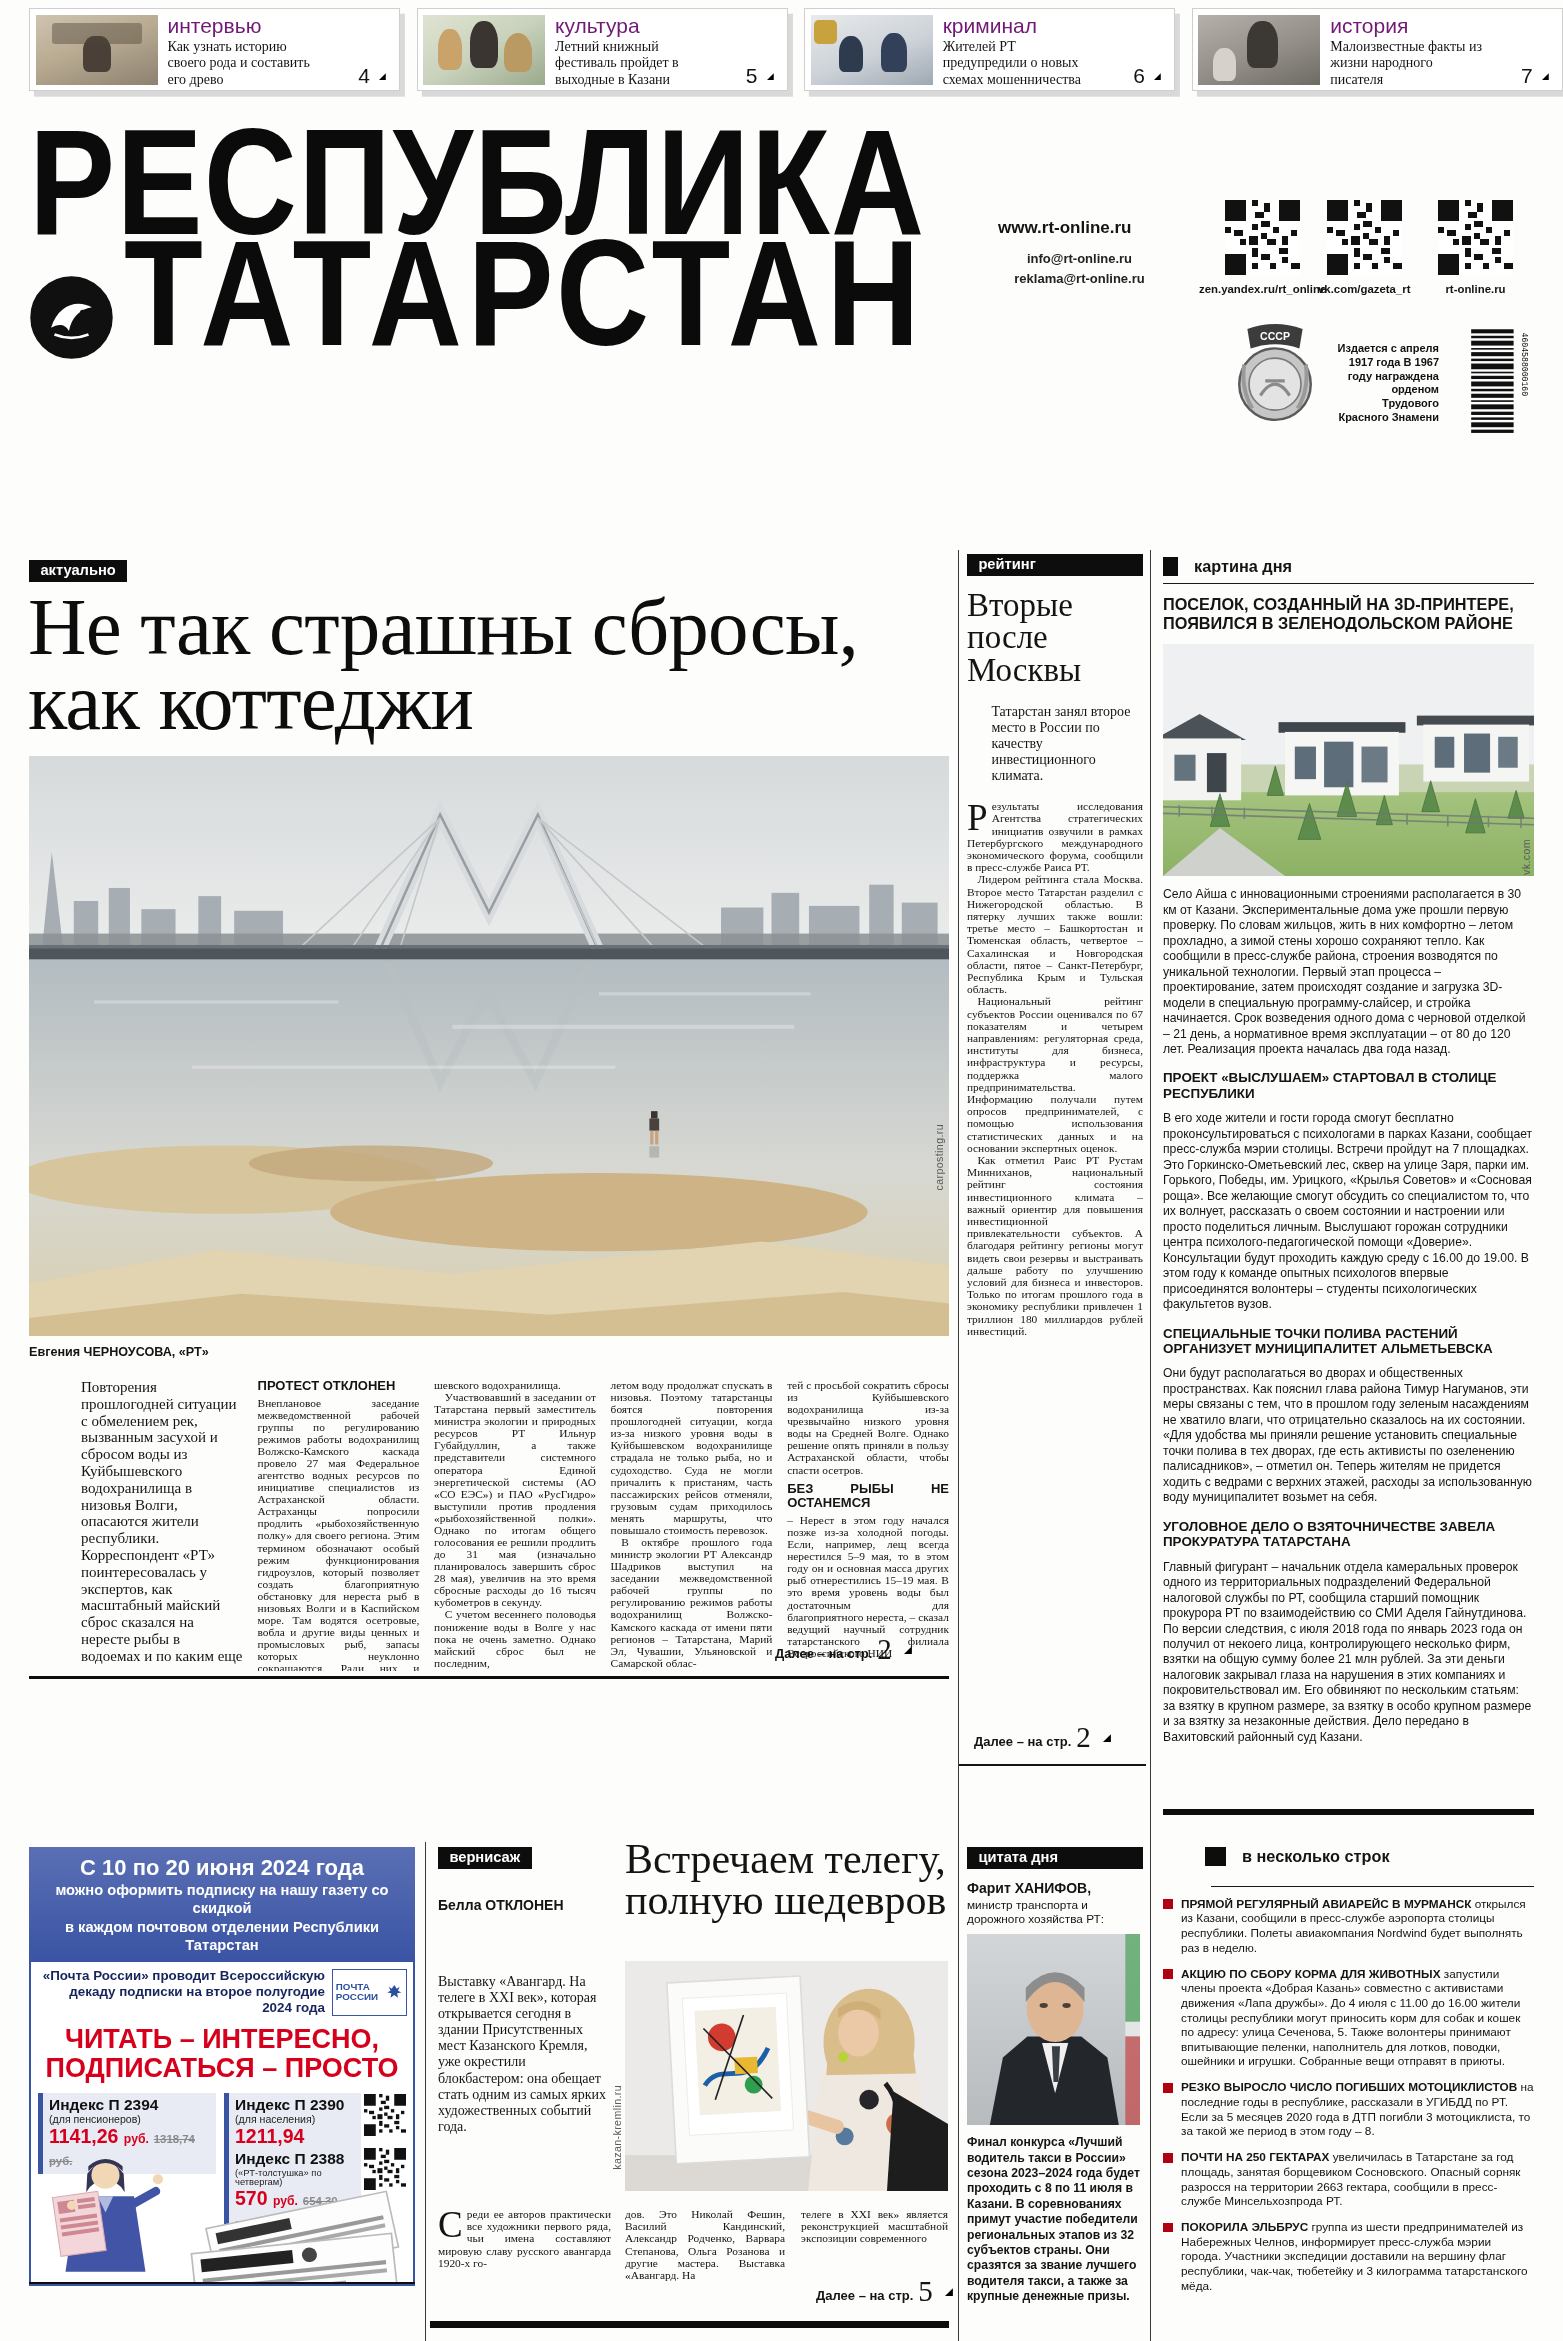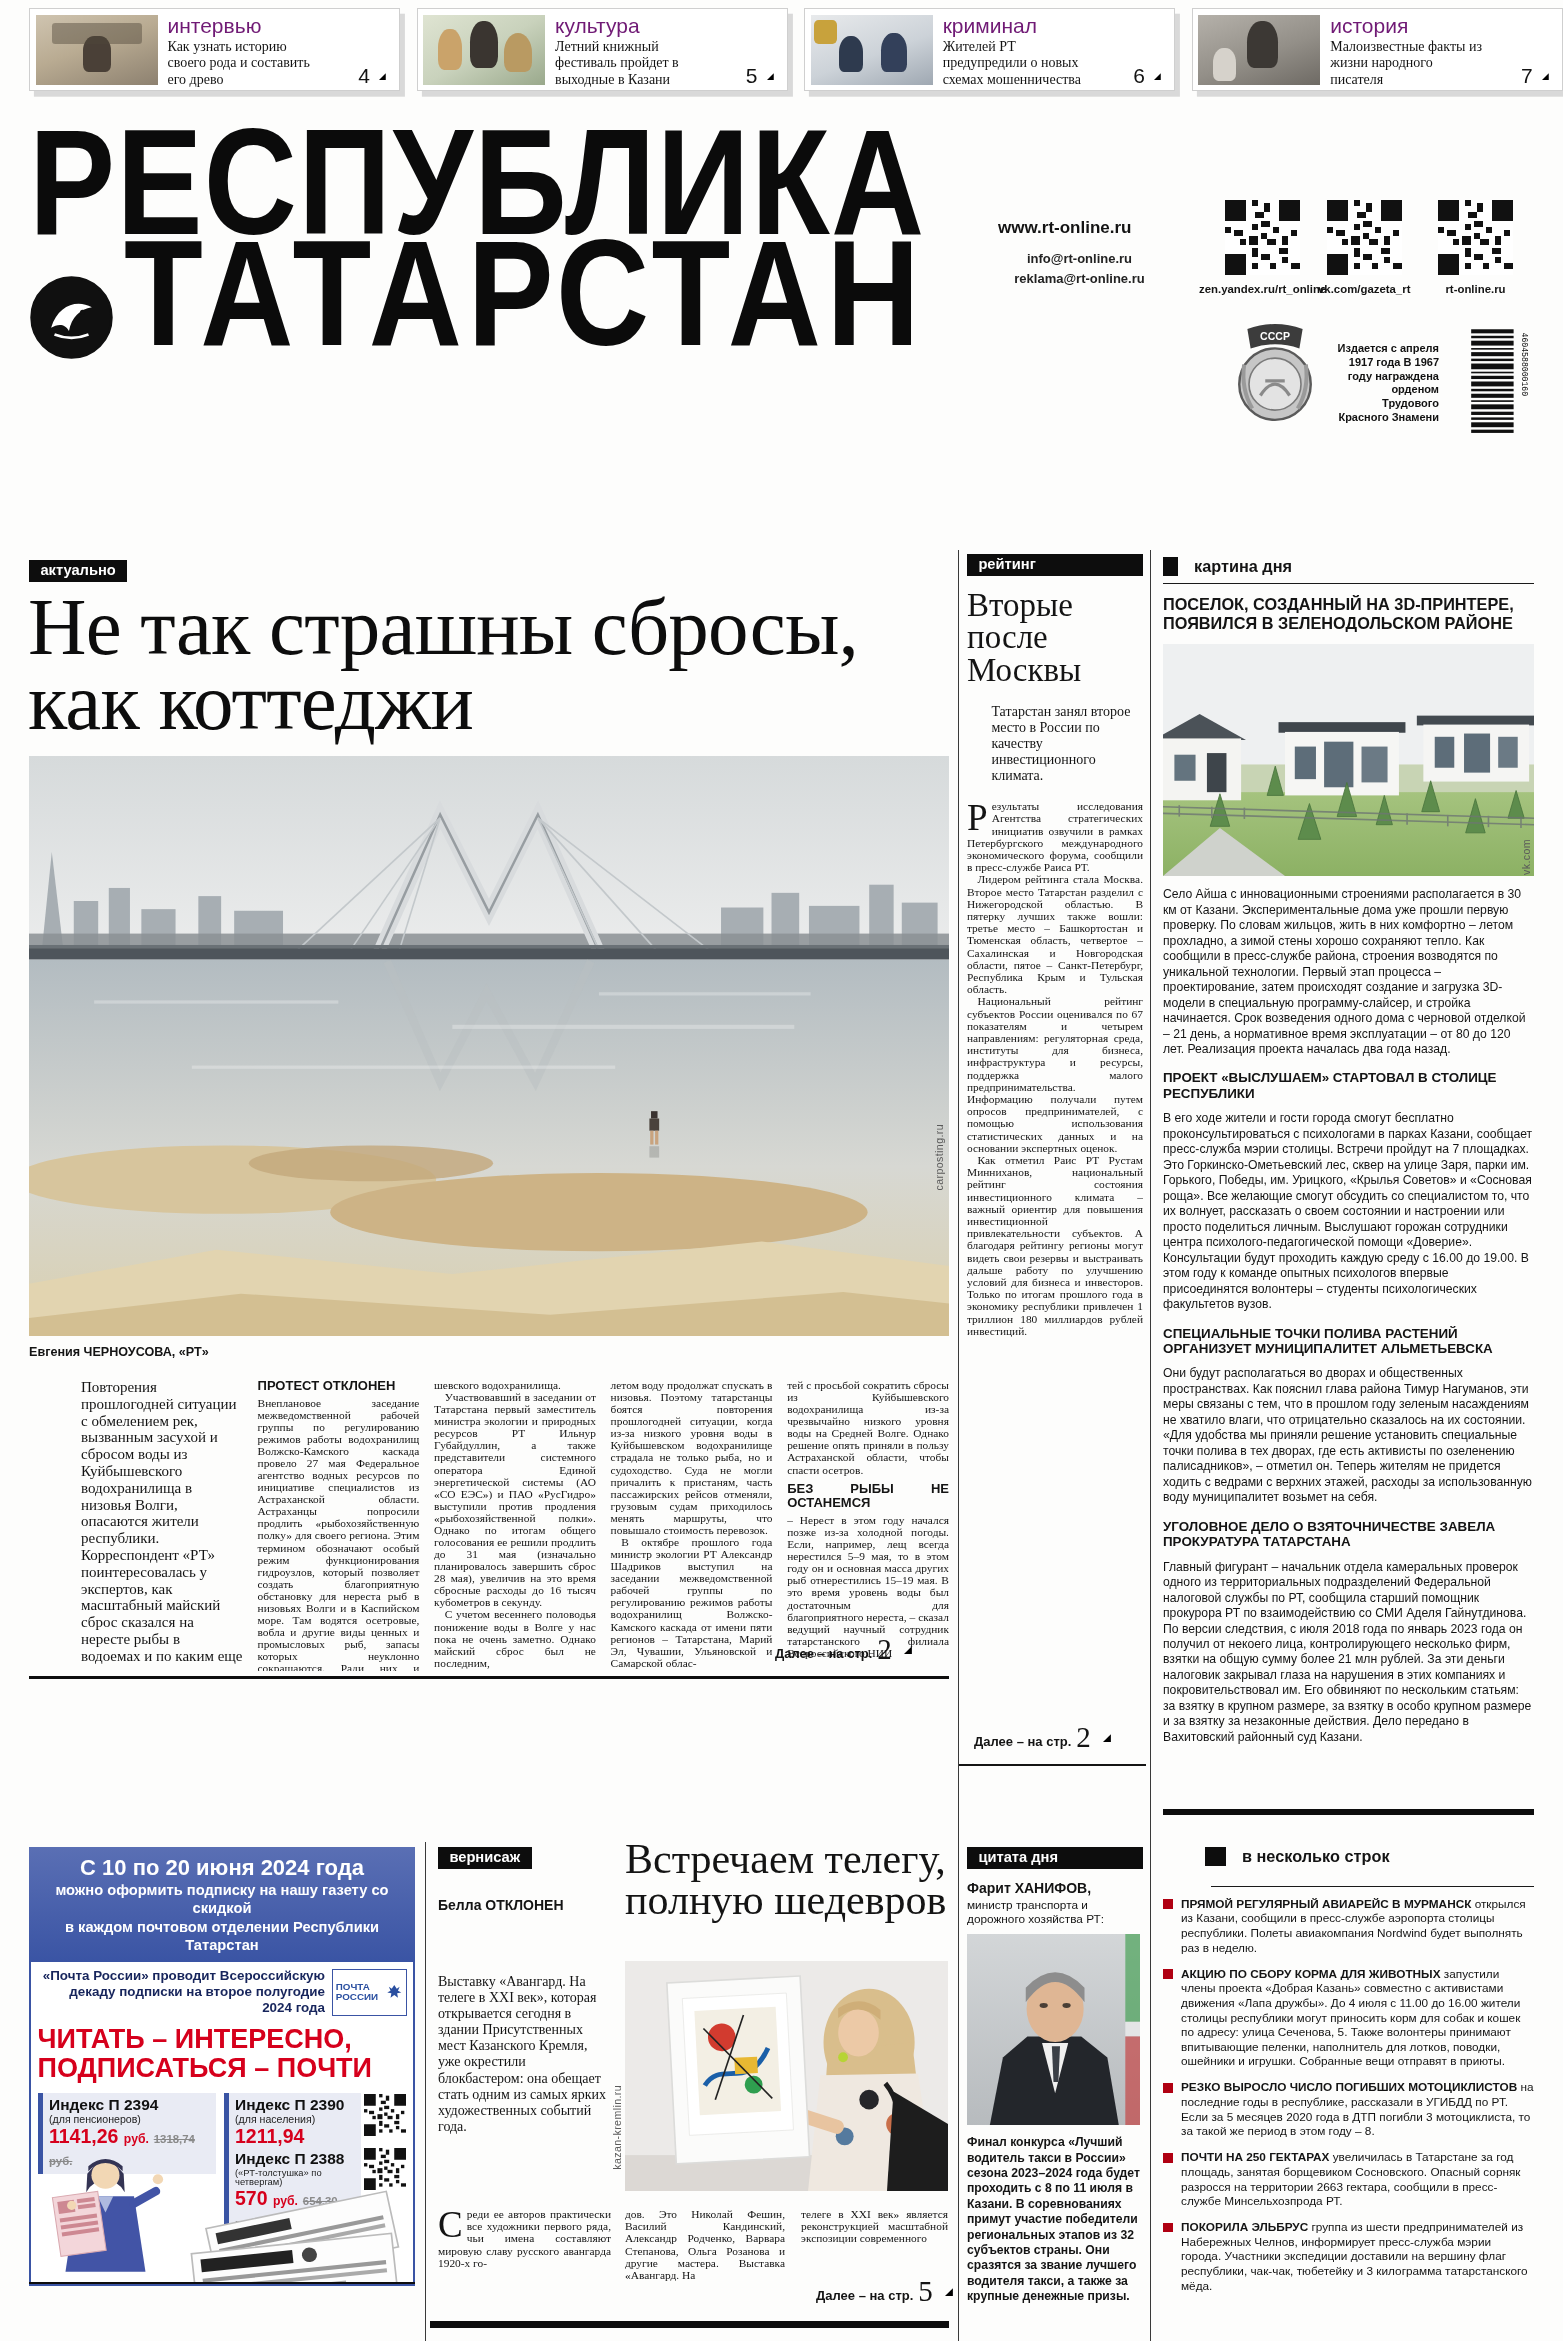--- a/index.html
+++ b/index.html
@@ -104,7 +104,7 @@
   .ad-sub .txt{flex:1;color:#17255c;font-weight:700;font-size:13.4px;line-height:1.2;text-align:right;}
   .postlogo{width:75px;height:47px;border:1.6px solid #3a54a4;display:flex;align-items:center;gap:3.3px;padding:1.6px 3.3px;box-sizing:border-box;}
   .postlogo .pl-t{color:#2a4fa0;font-weight:700;font-size:9.8px;line-height:1.05;}
-  .slogan{color:#d6001c;font-weight:700;font-size:27px;line-height:1.08;margin:8.1px 0 9.8px;}
+  .slogan{color:#d6001c;font-weight:700;font-size:27px;line-height:1.08;text-align:center;margin:8.1px 0 9.8px;}
   .cards{position:relative;height:106px;}
   .card{position:absolute;background:#e9ebf4;border-left:5.7px solid #3a54a4;padding:3.3px 6.5px 4.9px;box-sizing:border-box;}
   .card .cx{font-weight:700;font-size:15.5px;color:#111;}

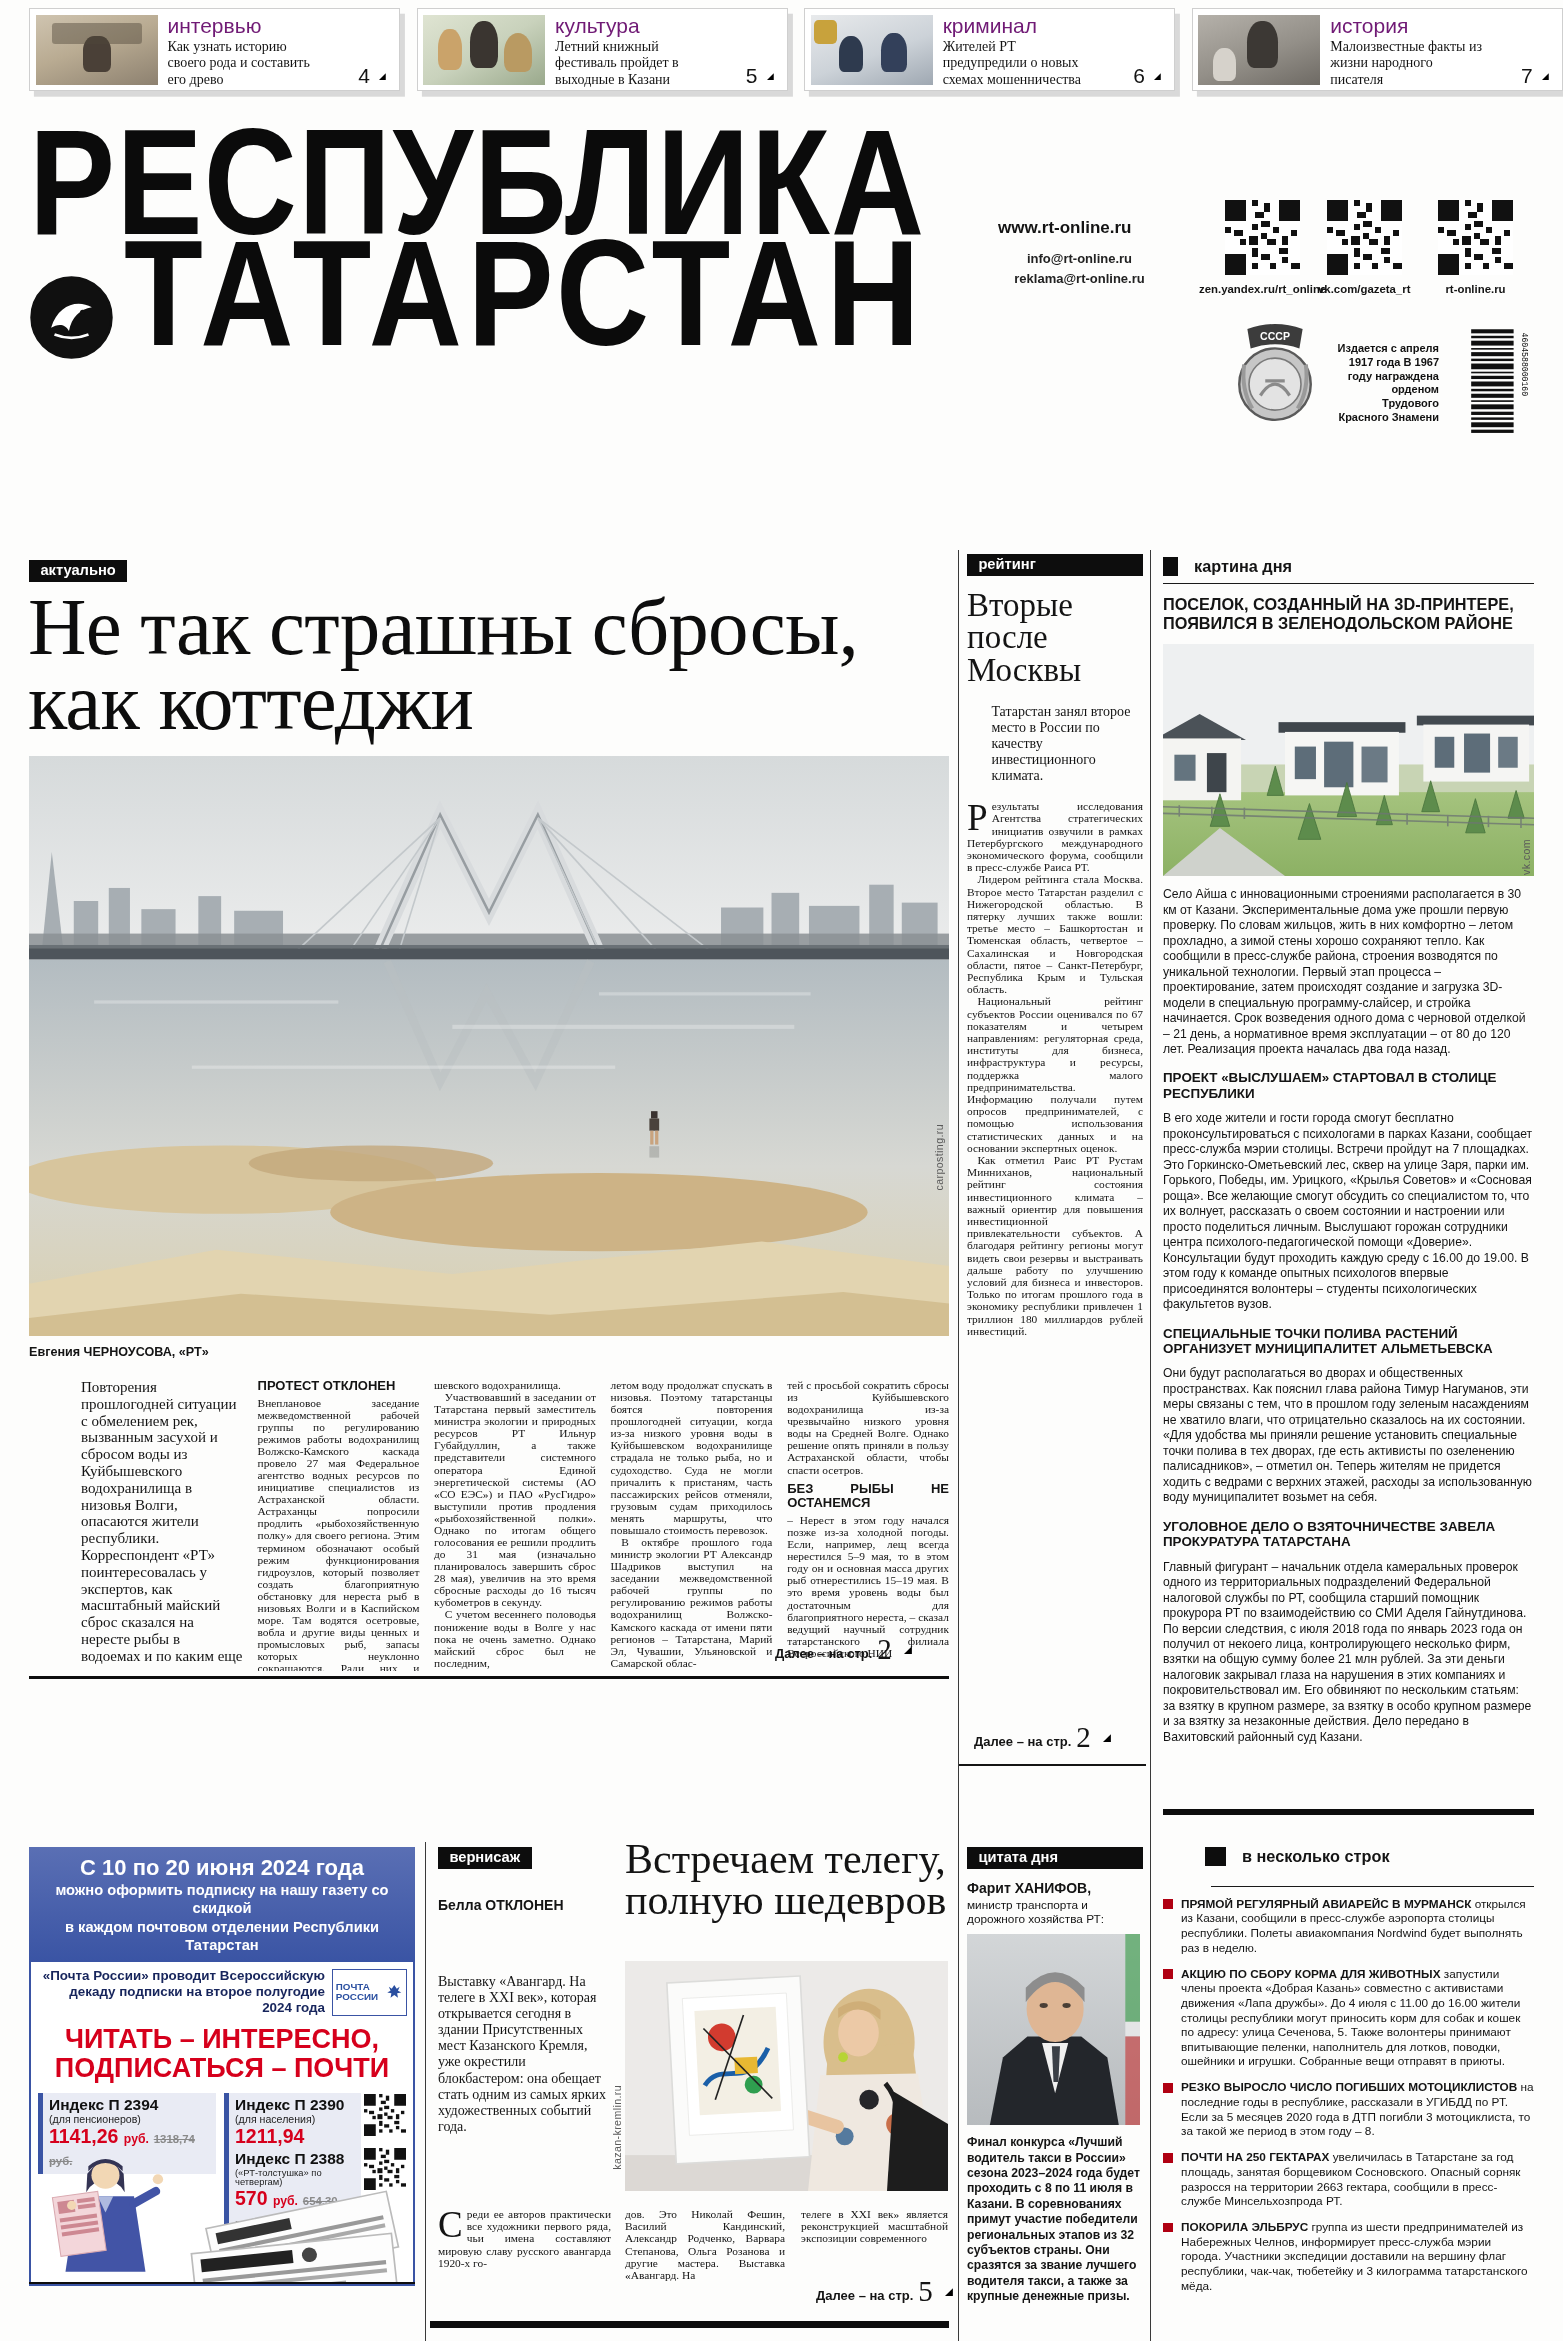--- a/index.html
+++ b/index.html
@@ -536,7 +536,7 @@
       </div>
       <div class="slogan">
         <div>ЧИТАТЬ – ИНТЕРЕСНО,</div>
-        <div>ПОДПИСАТЬСЯ – ПОЧТИ</div>
+        <div>ПОДПИСАТЬСЯ – ПРОСТО</div>
       </div>
       <div class="cards">
         <div class="card" style="left:0;top:0;width:178px;">

